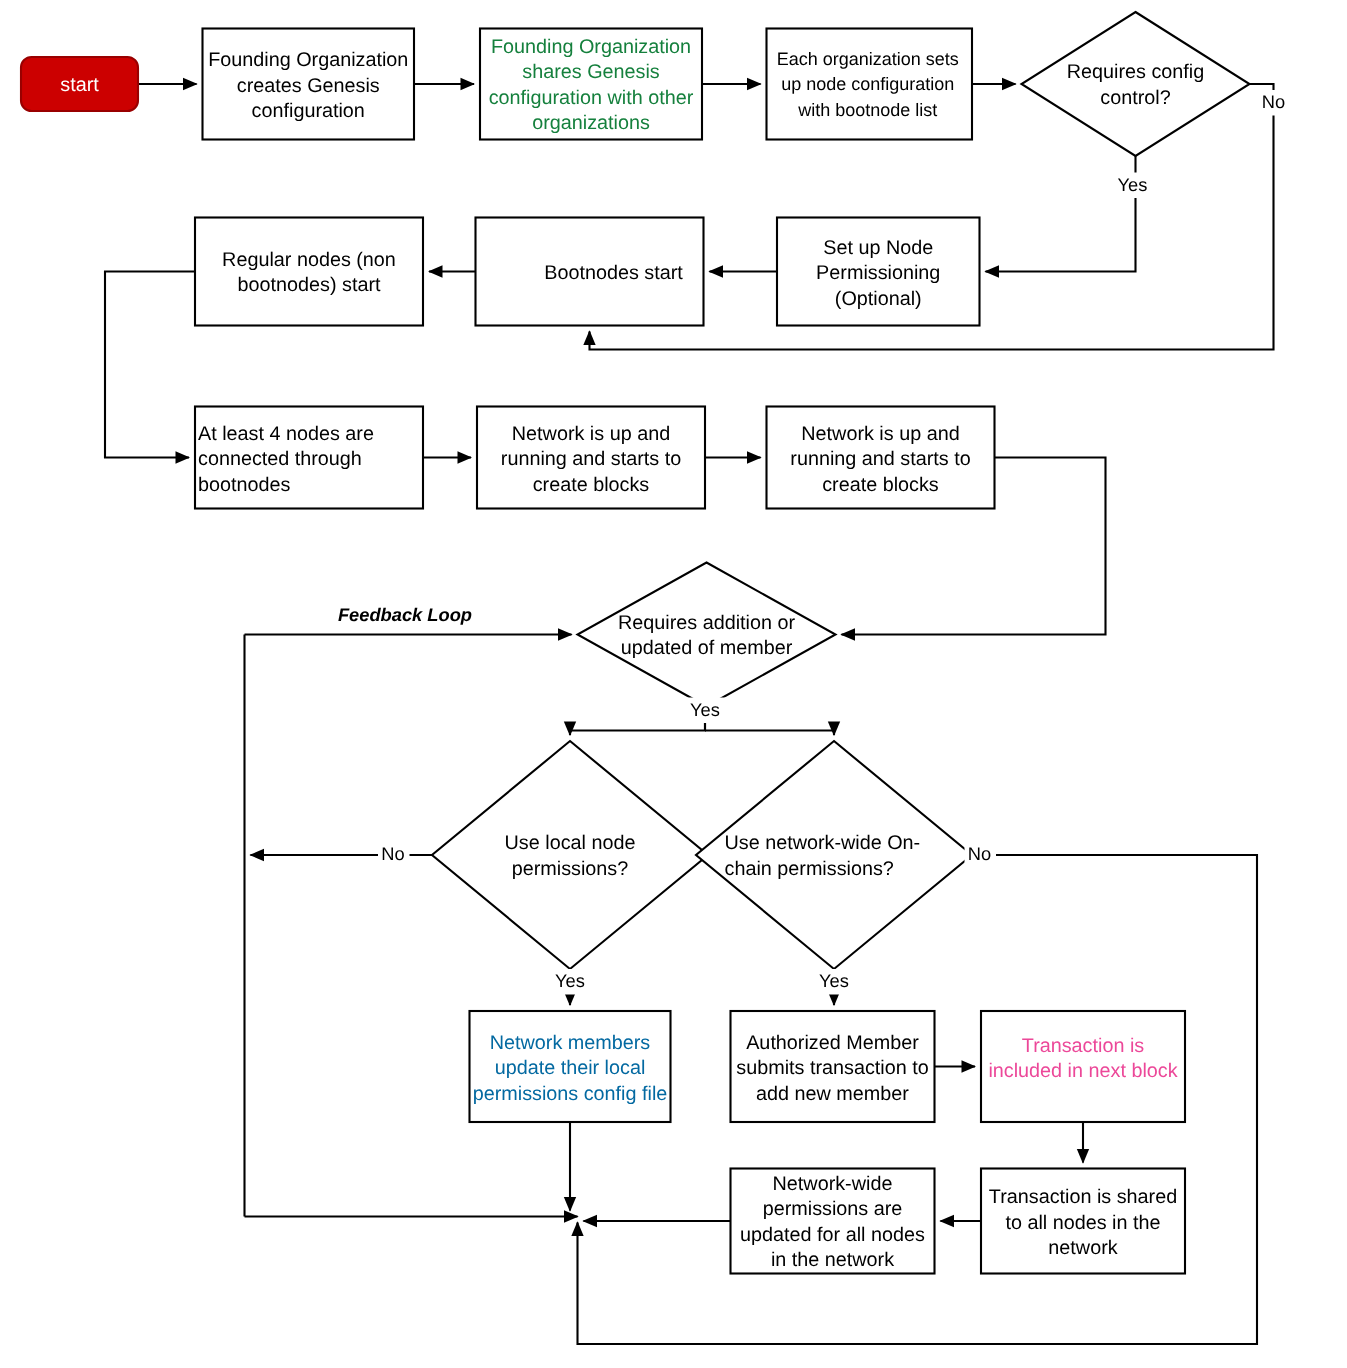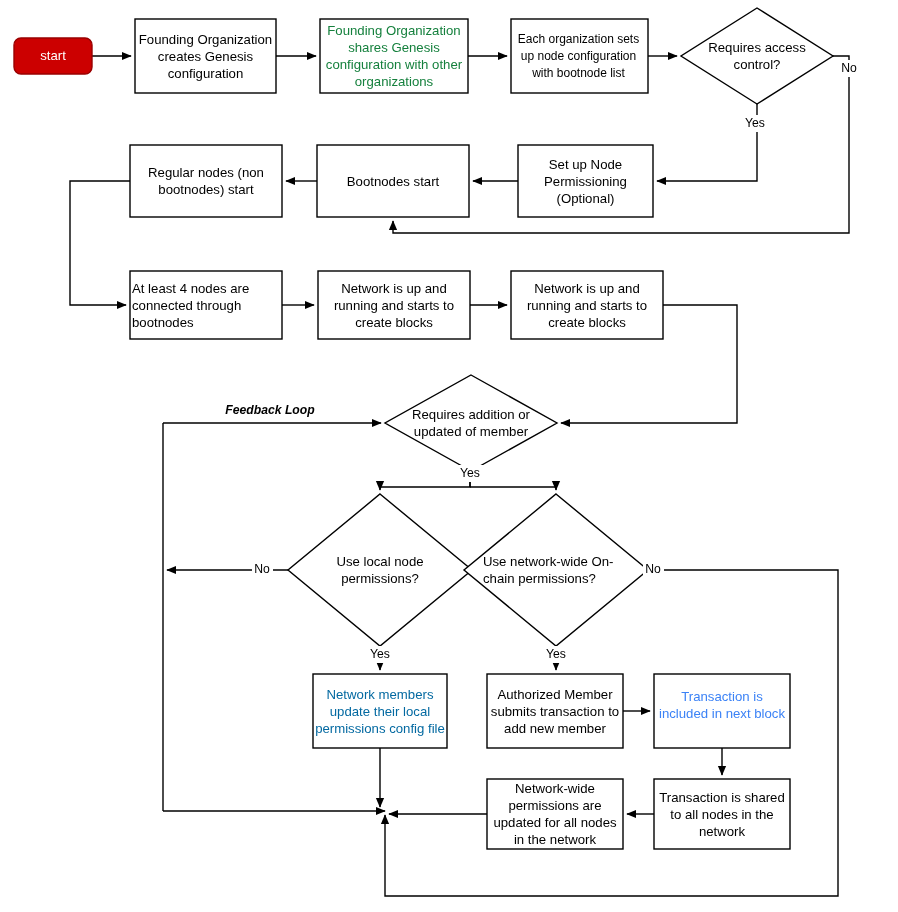--- a/index.html
+++ b/index.html
@@ -176,7 +176,7 @@
         <polygon class="diamond" points="757,8 833,56 757,104 681,56"></polygon>
         <foreignObject x="694" y="30" width="126" height="52">
           <div xmlns="http://www.w3.org/1999/xhtml" style="width:126px;height:52px;display:flex;align-items:center;justify-content:center;text-align:center;font-family:'Liberation Sans',sans-serif;font-size:13.2px;line-height:17px;color:#000;">
-            <span>Requires access control?</span>
+            <span>Requires config control?</span>
           </div>
         </foreignObject>
       </g>

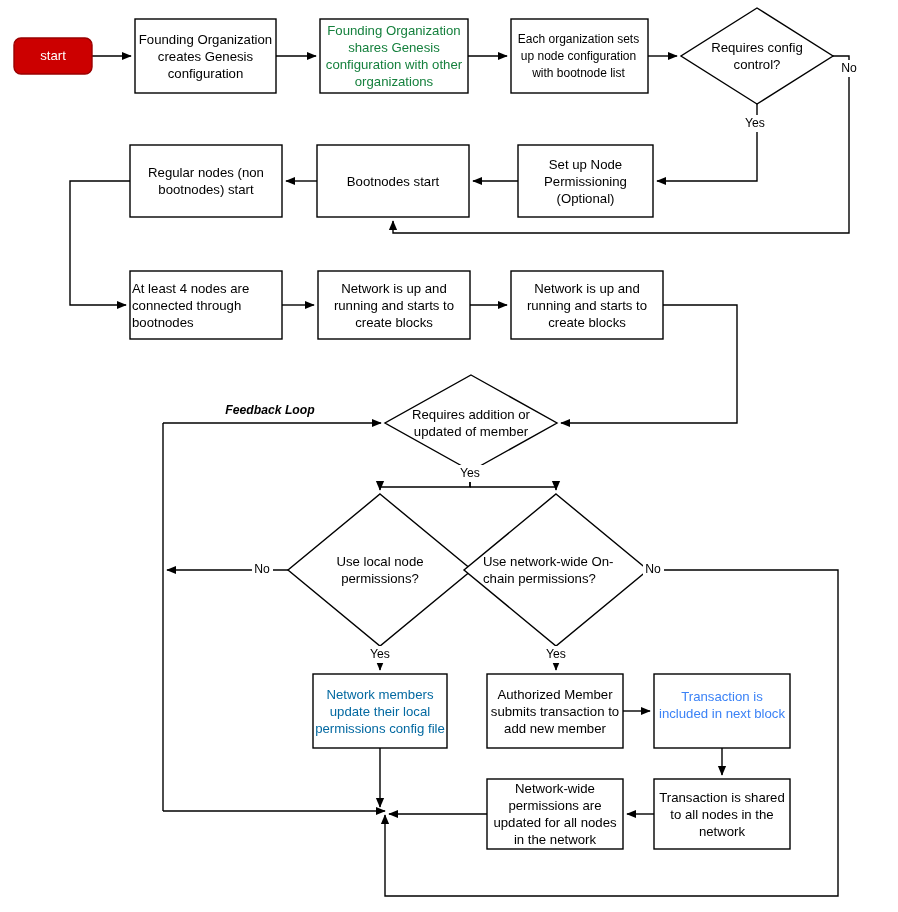--- a/index.html
+++ b/index.html
@@ -193,7 +193,7 @@
       <g>
         <rect class="node-rect" x="317" y="145" width="152" height="72"></rect>
         <foreignObject x="319" y="147" width="148" height="68">
-          <div xmlns="http://www.w3.org/1999/xhtml" style="width:148px;height:68px;display:flex;align-items:center;justify-content:center;text-align:center;font-family:'Liberation Sans',sans-serif;font-size:13.2px;line-height:17px;color:#000;">
+          <div xmlns="http://www.w3.org/1999/xhtml" style="width:148px;height:68px;display:flex;align-items:center;justify-content:center;text-align:center;font-family:'Liberation Sans',sans-serif;font-size:13.2px;line-height:17px;color:#000;padding-left:16px;">
             <span>Bootnodes start</span>
           </div>
         </foreignObject>

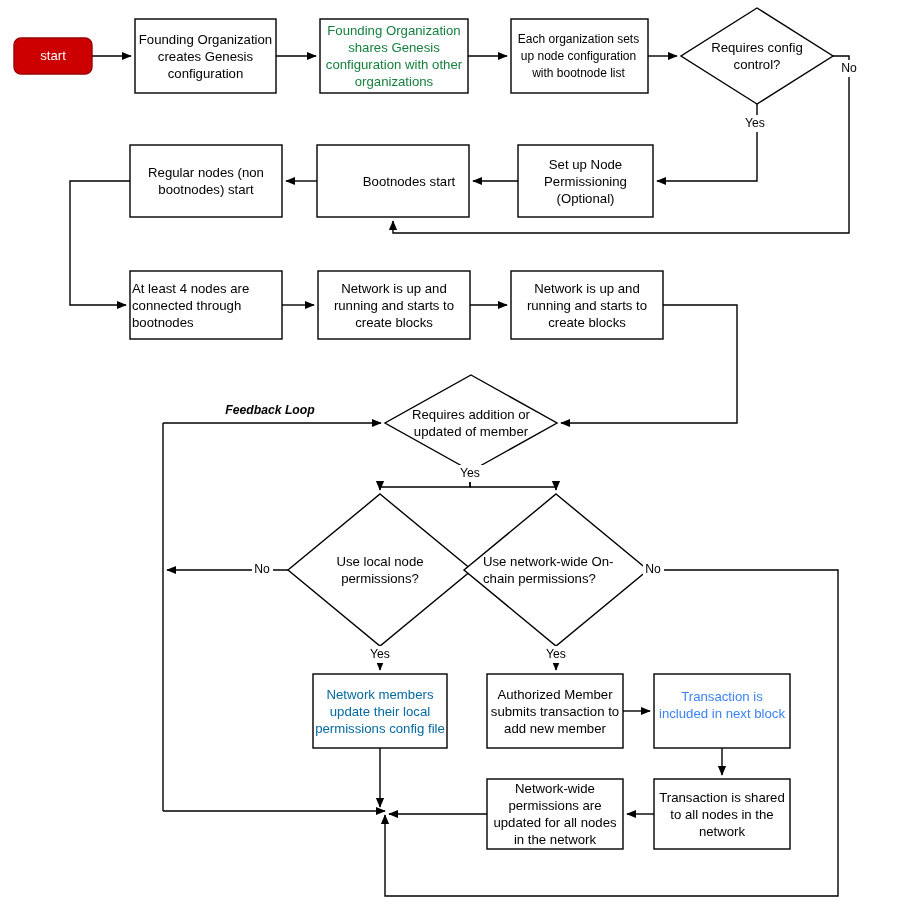--- a/index.html
+++ b/index.html
@@ -283,7 +283,7 @@
       <g>
         <rect class="node-rect" x="654" y="674" width="136" height="74"></rect>
         <foreignObject x="656" y="676" width="132" height="70">
-          <div xmlns="http://www.w3.org/1999/xhtml" style="width:132px;height:58px;display:flex;align-items:center;justify-content:flex-start;text-align:center;font-family:'Liberation Sans',sans-serif;font-size:13.2px;line-height:17px;color:#3b82f6;">
+          <div xmlns="http://www.w3.org/1999/xhtml" style="width:132px;height:58px;display:flex;align-items:center;justify-content:flex-start;text-align:center;font-family:'Liberation Sans',sans-serif;font-size:13.2px;line-height:17px;color:#ec4899;">
             <span>Transaction is included in next block</span>
           </div>
         </foreignObject>

